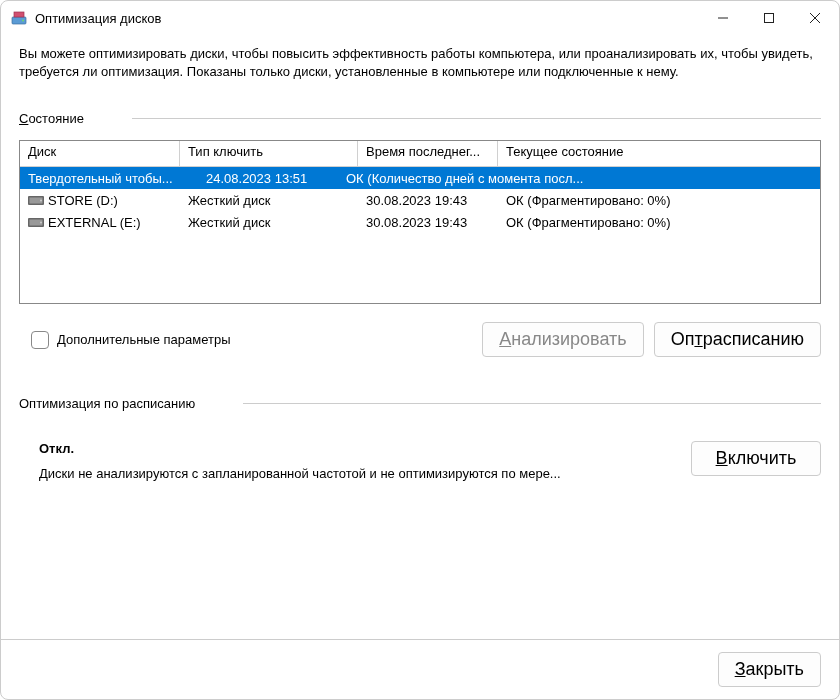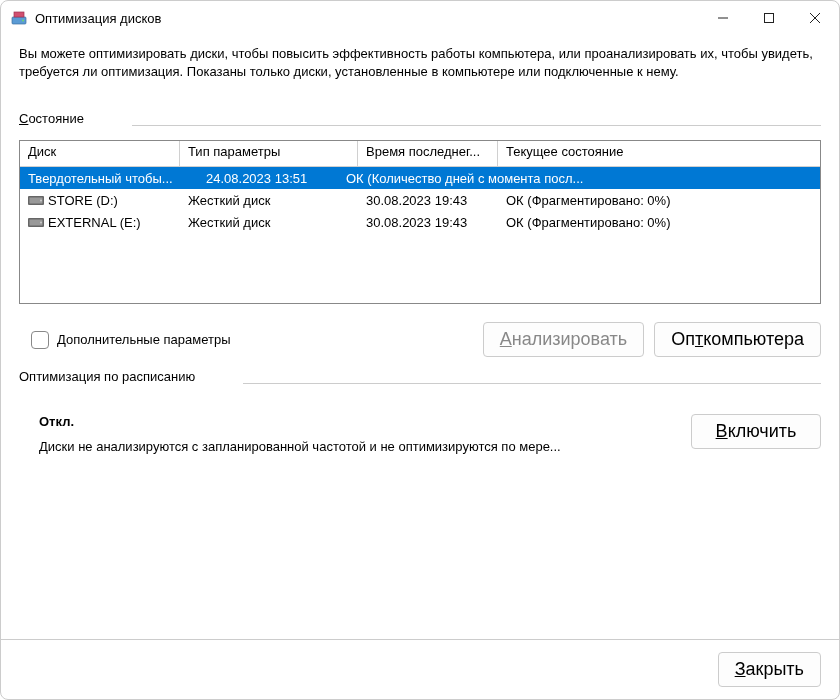--- a/index.html
+++ b/index.html
@@ -14,7 +14,7 @@
     .content { padding: 10px 18px 0 18px; flex: 1; display: flex; flex-direction: column; }
     .desc { font-size: 13px; color: #000; line-height: 1.4; margin-bottom: 30px; }
     
-    .section-header { display: flex; align-items: flex-end; margin-bottom: 14px; gap: 40px; }
+    .section-header { display: flex; align-items: center; margin-bottom: 14px; gap: 40px; }
     .section-label { font-size: 13px; color: #000; padding-right: 8px; }
     .section-label .u { text-decoration: underline; }
     .section-line { flex: 1; height: 1px; background: #ccc; }

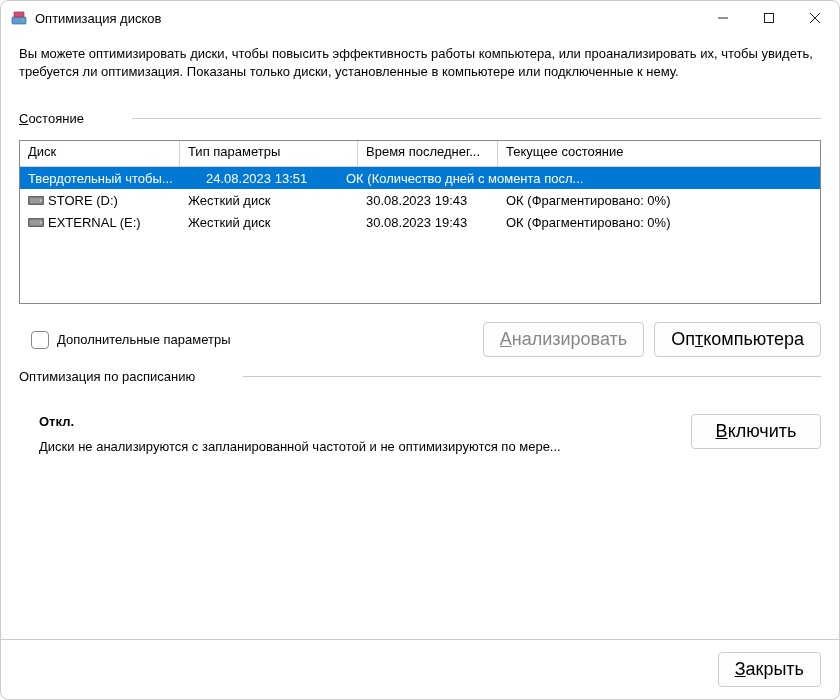--- a/index.html
+++ b/index.html
@@ -96,7 +96,7 @@
   <div class="listview">
     <div class="lv-header">
       <div class="lv-header-cell col-disk">Диск</div>
-      <div class="lv-header-cell col-media">Тип параметры</div>
+      <div class="lv-header-cell col-media">Тип ключить</div>
       <div class="lv-header-cell col-lastrun">Время последнег...</div>
       <div class="lv-header-cell col-status">Текущее состояние</div>
     </div>

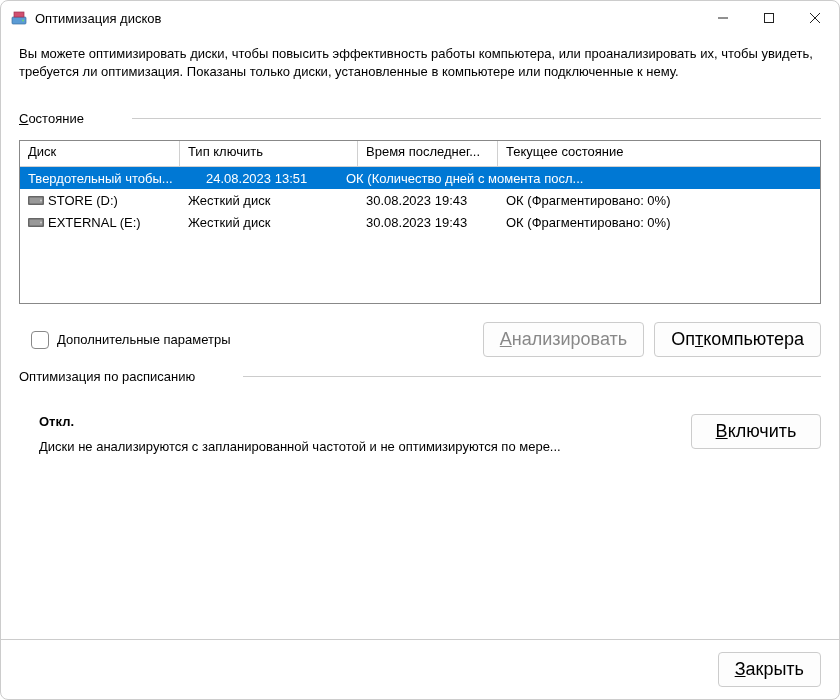--- a/index.html
+++ b/index.html
@@ -33,7 +33,7 @@
     .lv-cell { font-size: 13px; padding: 0 8px; white-space: nowrap; overflow: hidden; text-overflow: ellipsis; display: flex; align-items: center; }
     .drive-icon { width: 16px; height: 12px; margin-right: 4px; display: inline-flex; align-items: center; justify-content: center; flex-shrink: 0; }
     
-    .row-actions { display: flex; justify-content: space-between; align-items: center; margin-bottom: 8px; padding-left: 12px; }
+    .row-actions { display: flex; justify-content: space-between; align-items: center; margin-bottom: 27px; padding-left: 12px; }
     .checkbox-wrap { display: flex; align-items: center; gap: 8px; cursor: pointer; }
     .checkbox { width: 18px; height: 18px; border: 1px solid #888; border-radius: 4px; background: #fff; }
     .checkbox-label { font-size: 13px; }

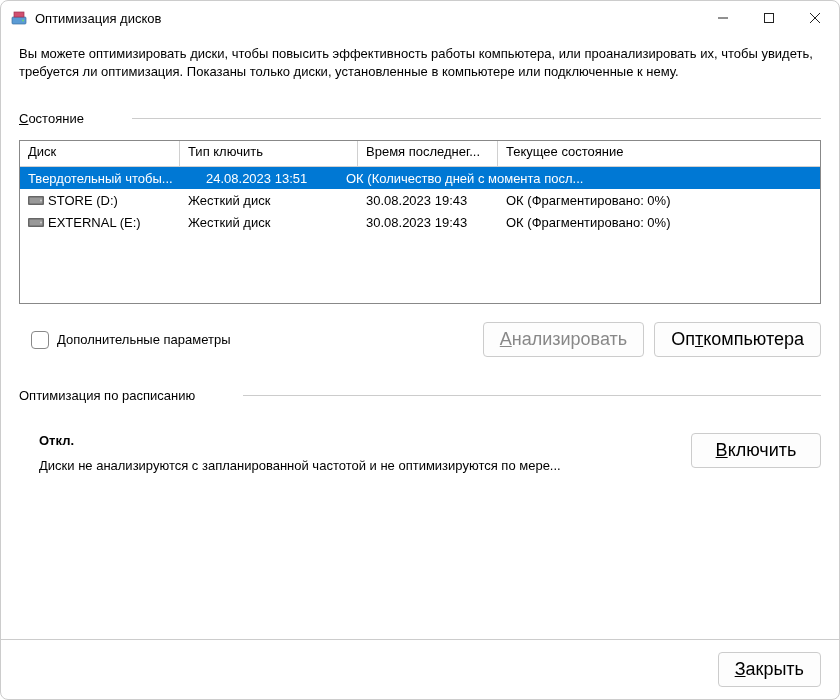--- a/index.html
+++ b/index.html
@@ -146,7 +146,7 @@
     </label>
     <div class="btn-group">
       <div class="btn disabled"><span class="u">А</span><span>нализировать</span></div>
-      <div class="btn"><span>Оп</span><span class="u">т</span><span>компьютера</span></div>
+      <div class="btn"><span>Оп</span><span class="u">т</span><span>расписанию</span></div>
     </div>
   </div>
 

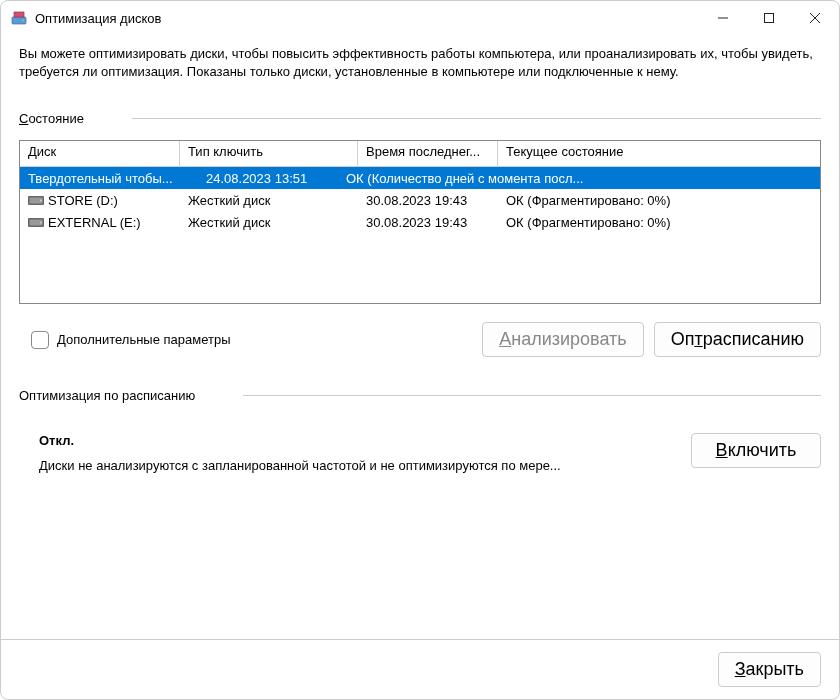--- a/index.html
+++ b/index.html
@@ -43,7 +43,7 @@
     .btn.disabled { color: #888; cursor: default; }
     .btn .u { text-decoration: underline; }
     
-    .schedule-region { margin-top: 4px; }
+    .schedule-region { margin-top: 12px; }
     .schedule-body { padding: 16px 0 0 20px; }
     .schedule-row { display: flex; justify-content: space-between; align-items: flex-start; }
     .schedule-status { font-size: 13px; font-weight: 600; margin-bottom: 10px; }

